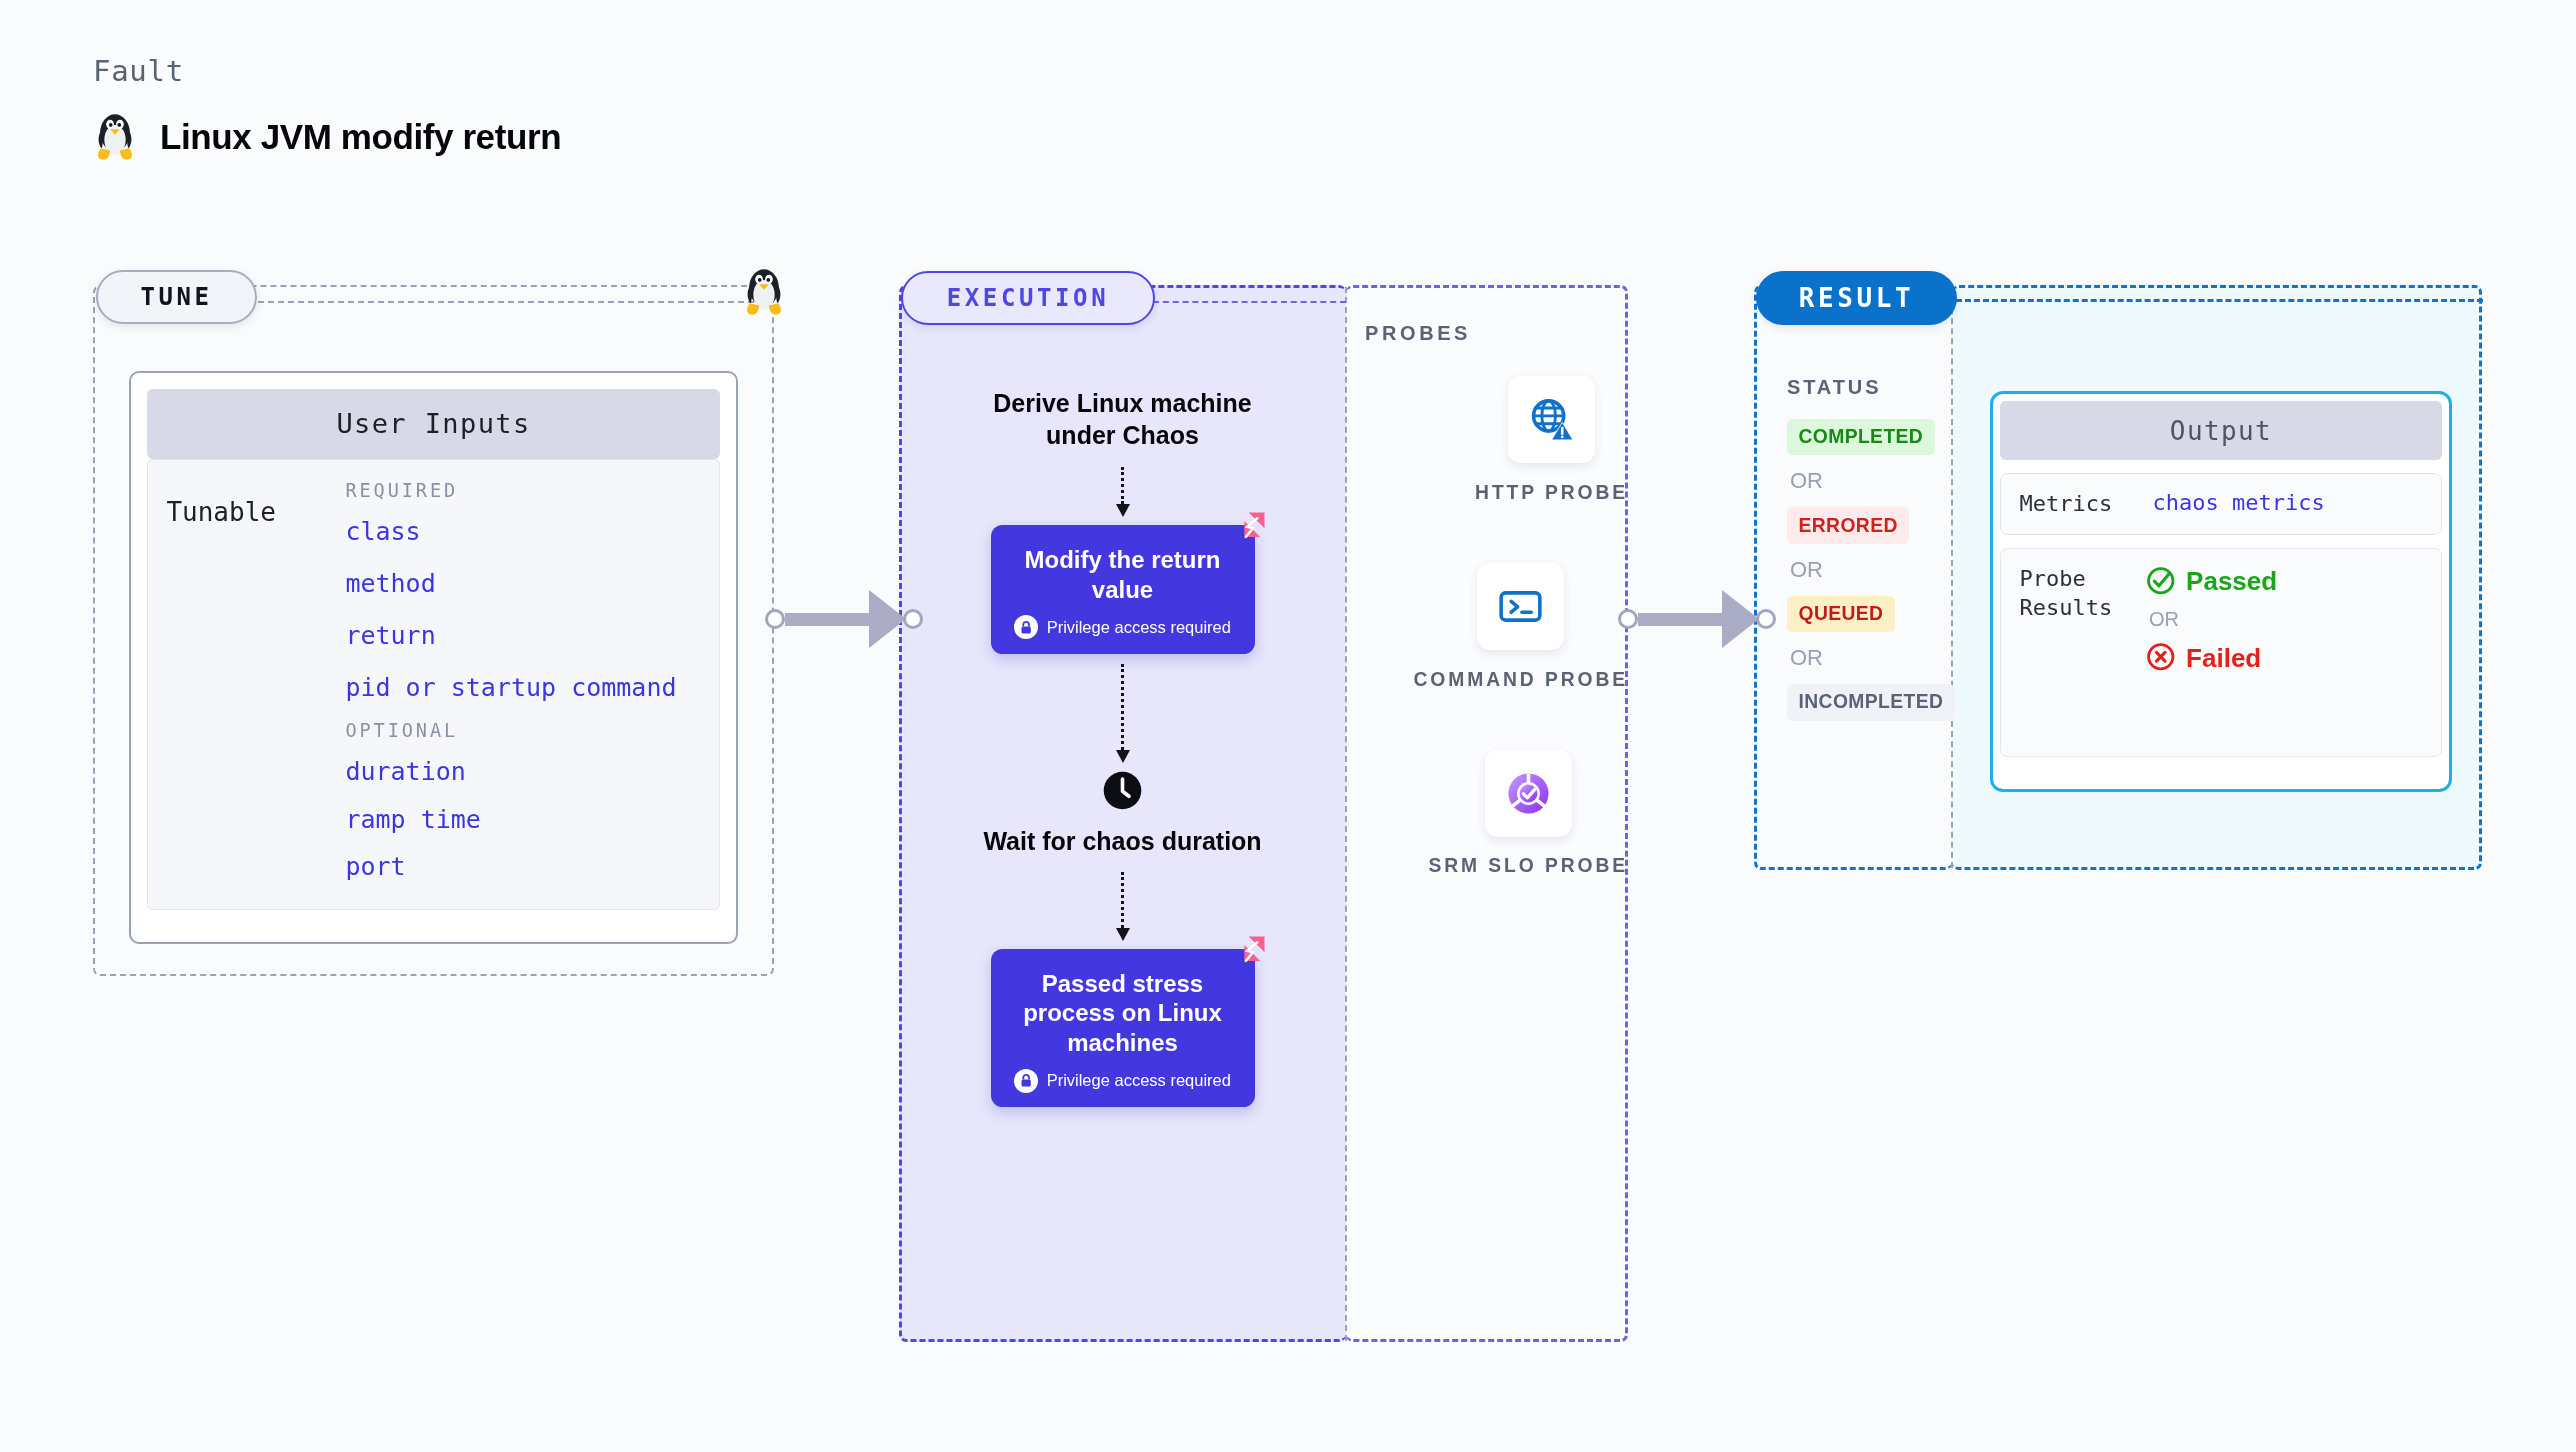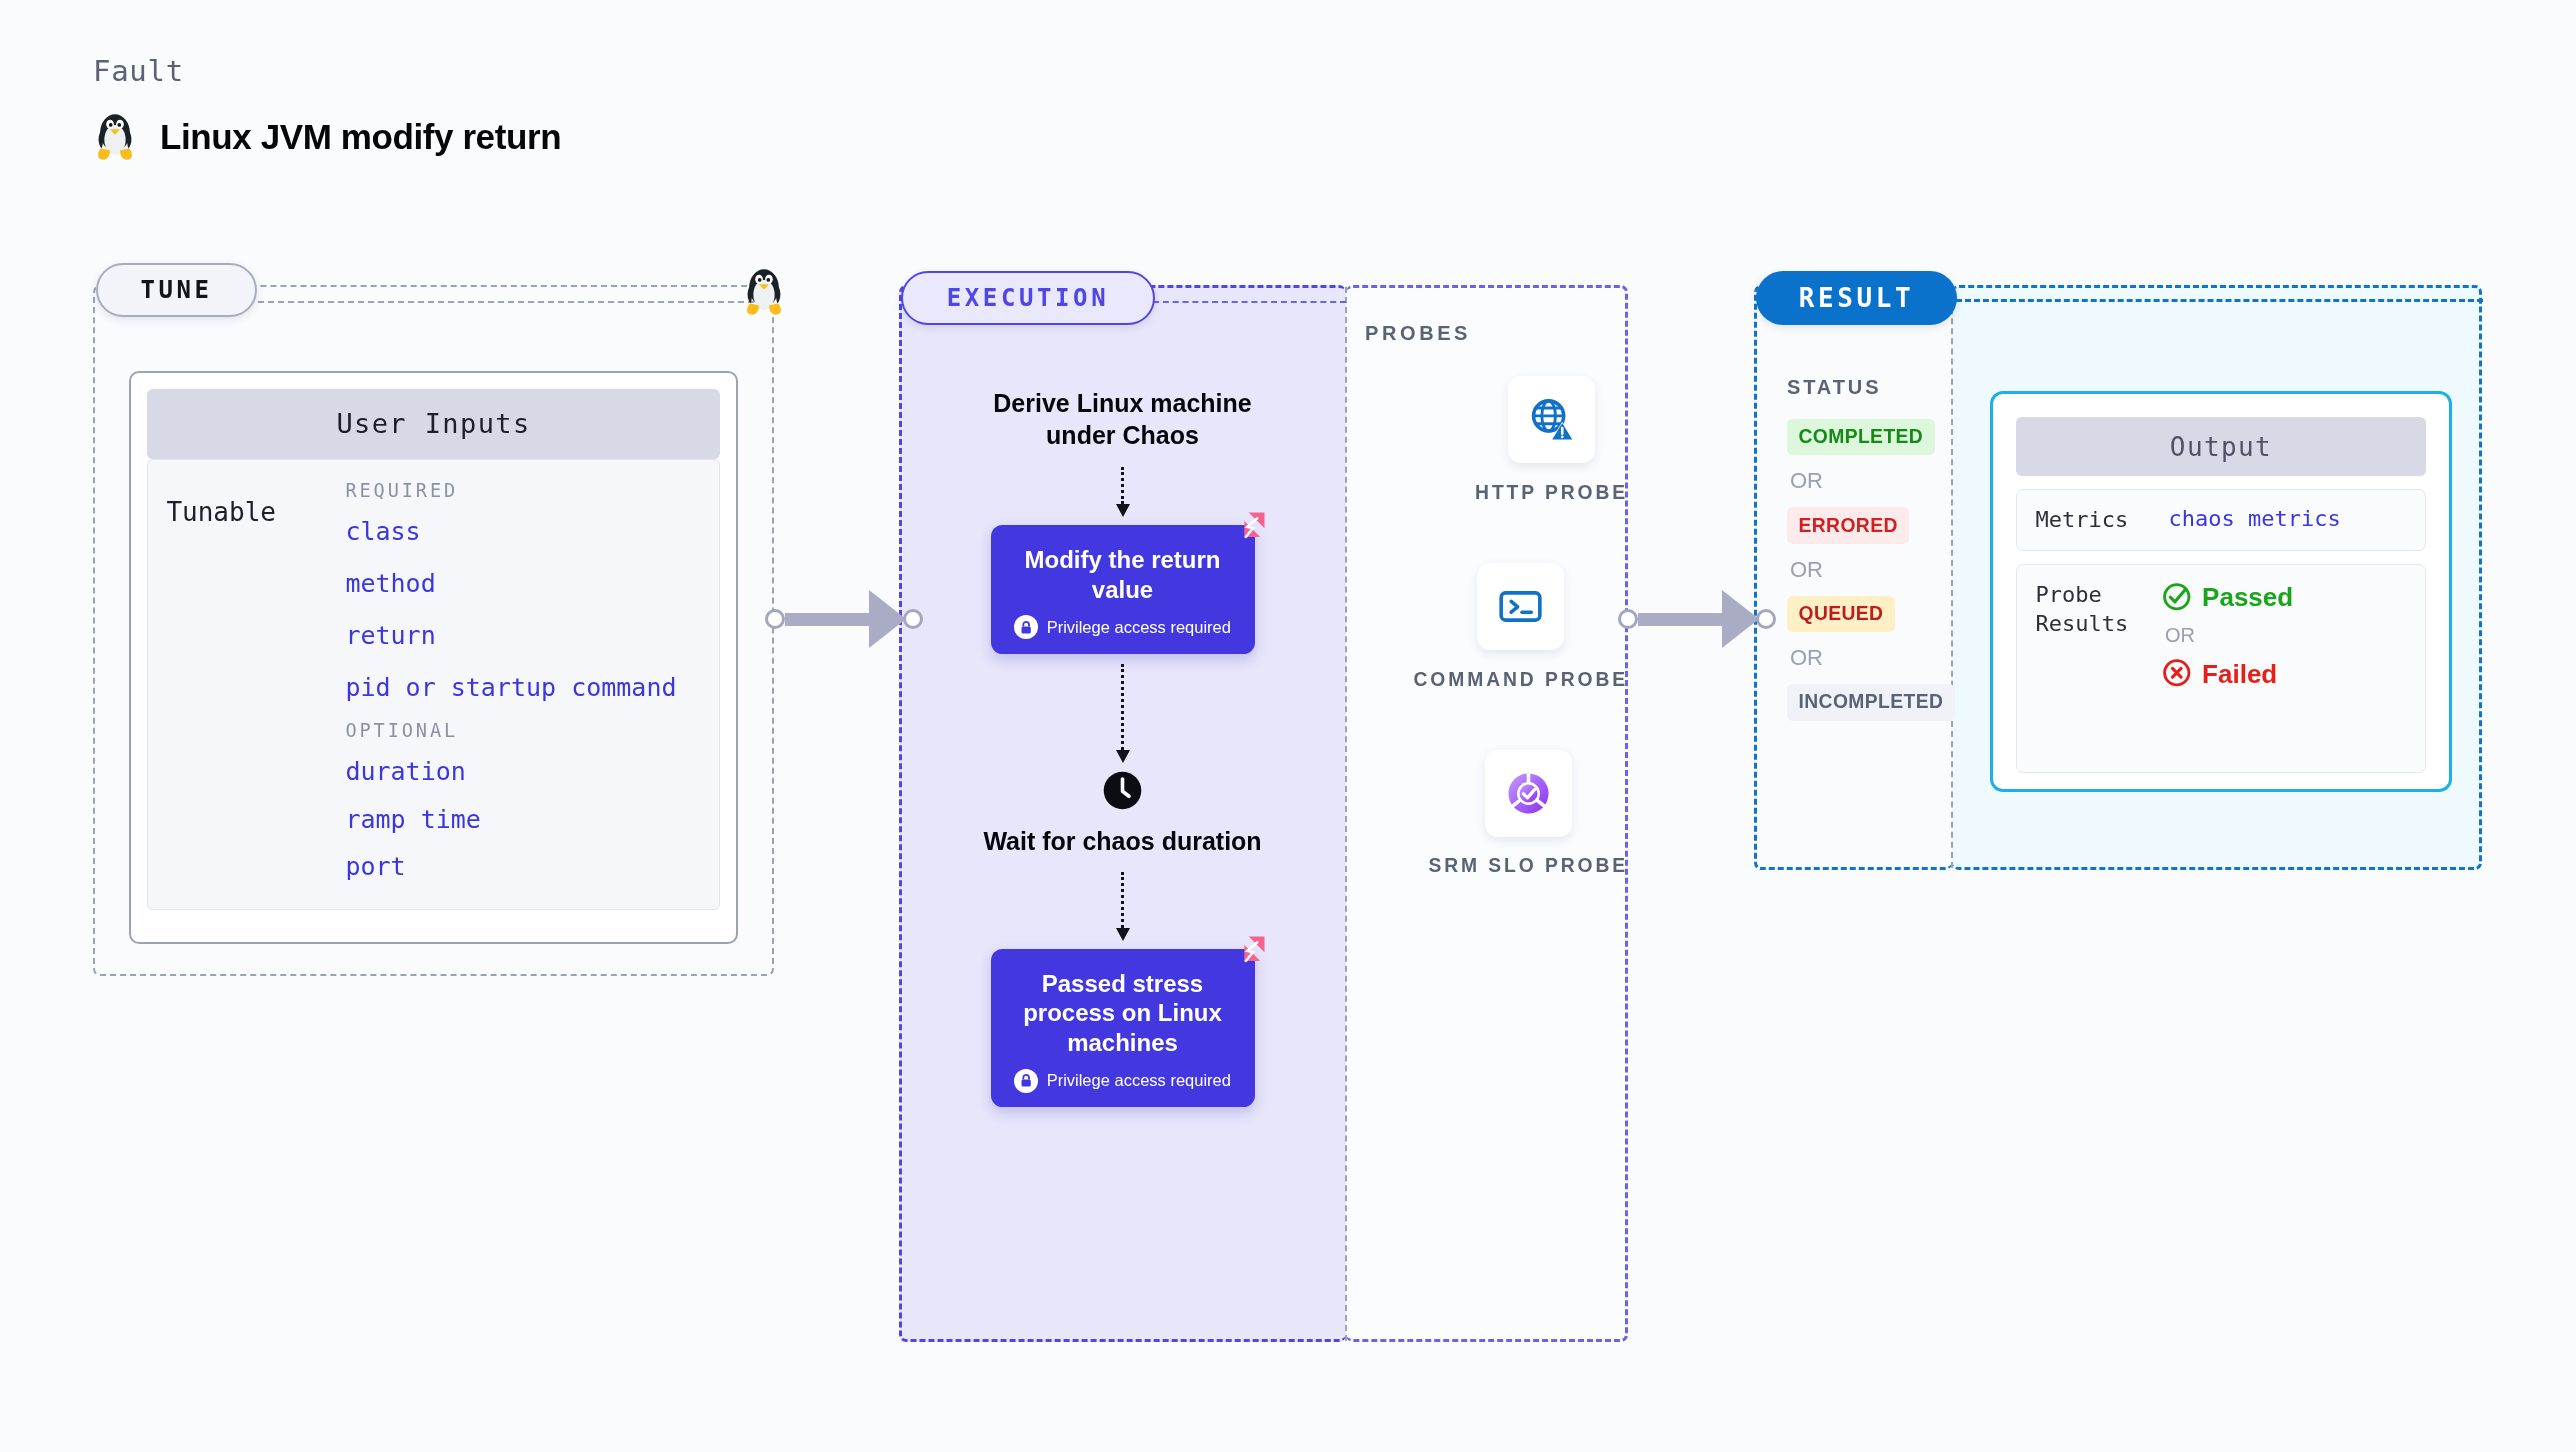--- a/index.html
+++ b/index.html
@@ -69,7 +69,7 @@
     box-sizing:border-box;
   }
   #tune-badge{
-    left:96px;top:263px;width:161px;height:54px;
+    left:96px;top:270px;width:161px;height:54px;
     background:#f3f4f9;border:2.1px solid #a8adbe;color:#12141c;font-size:24px;
   }
   #exec-badge{

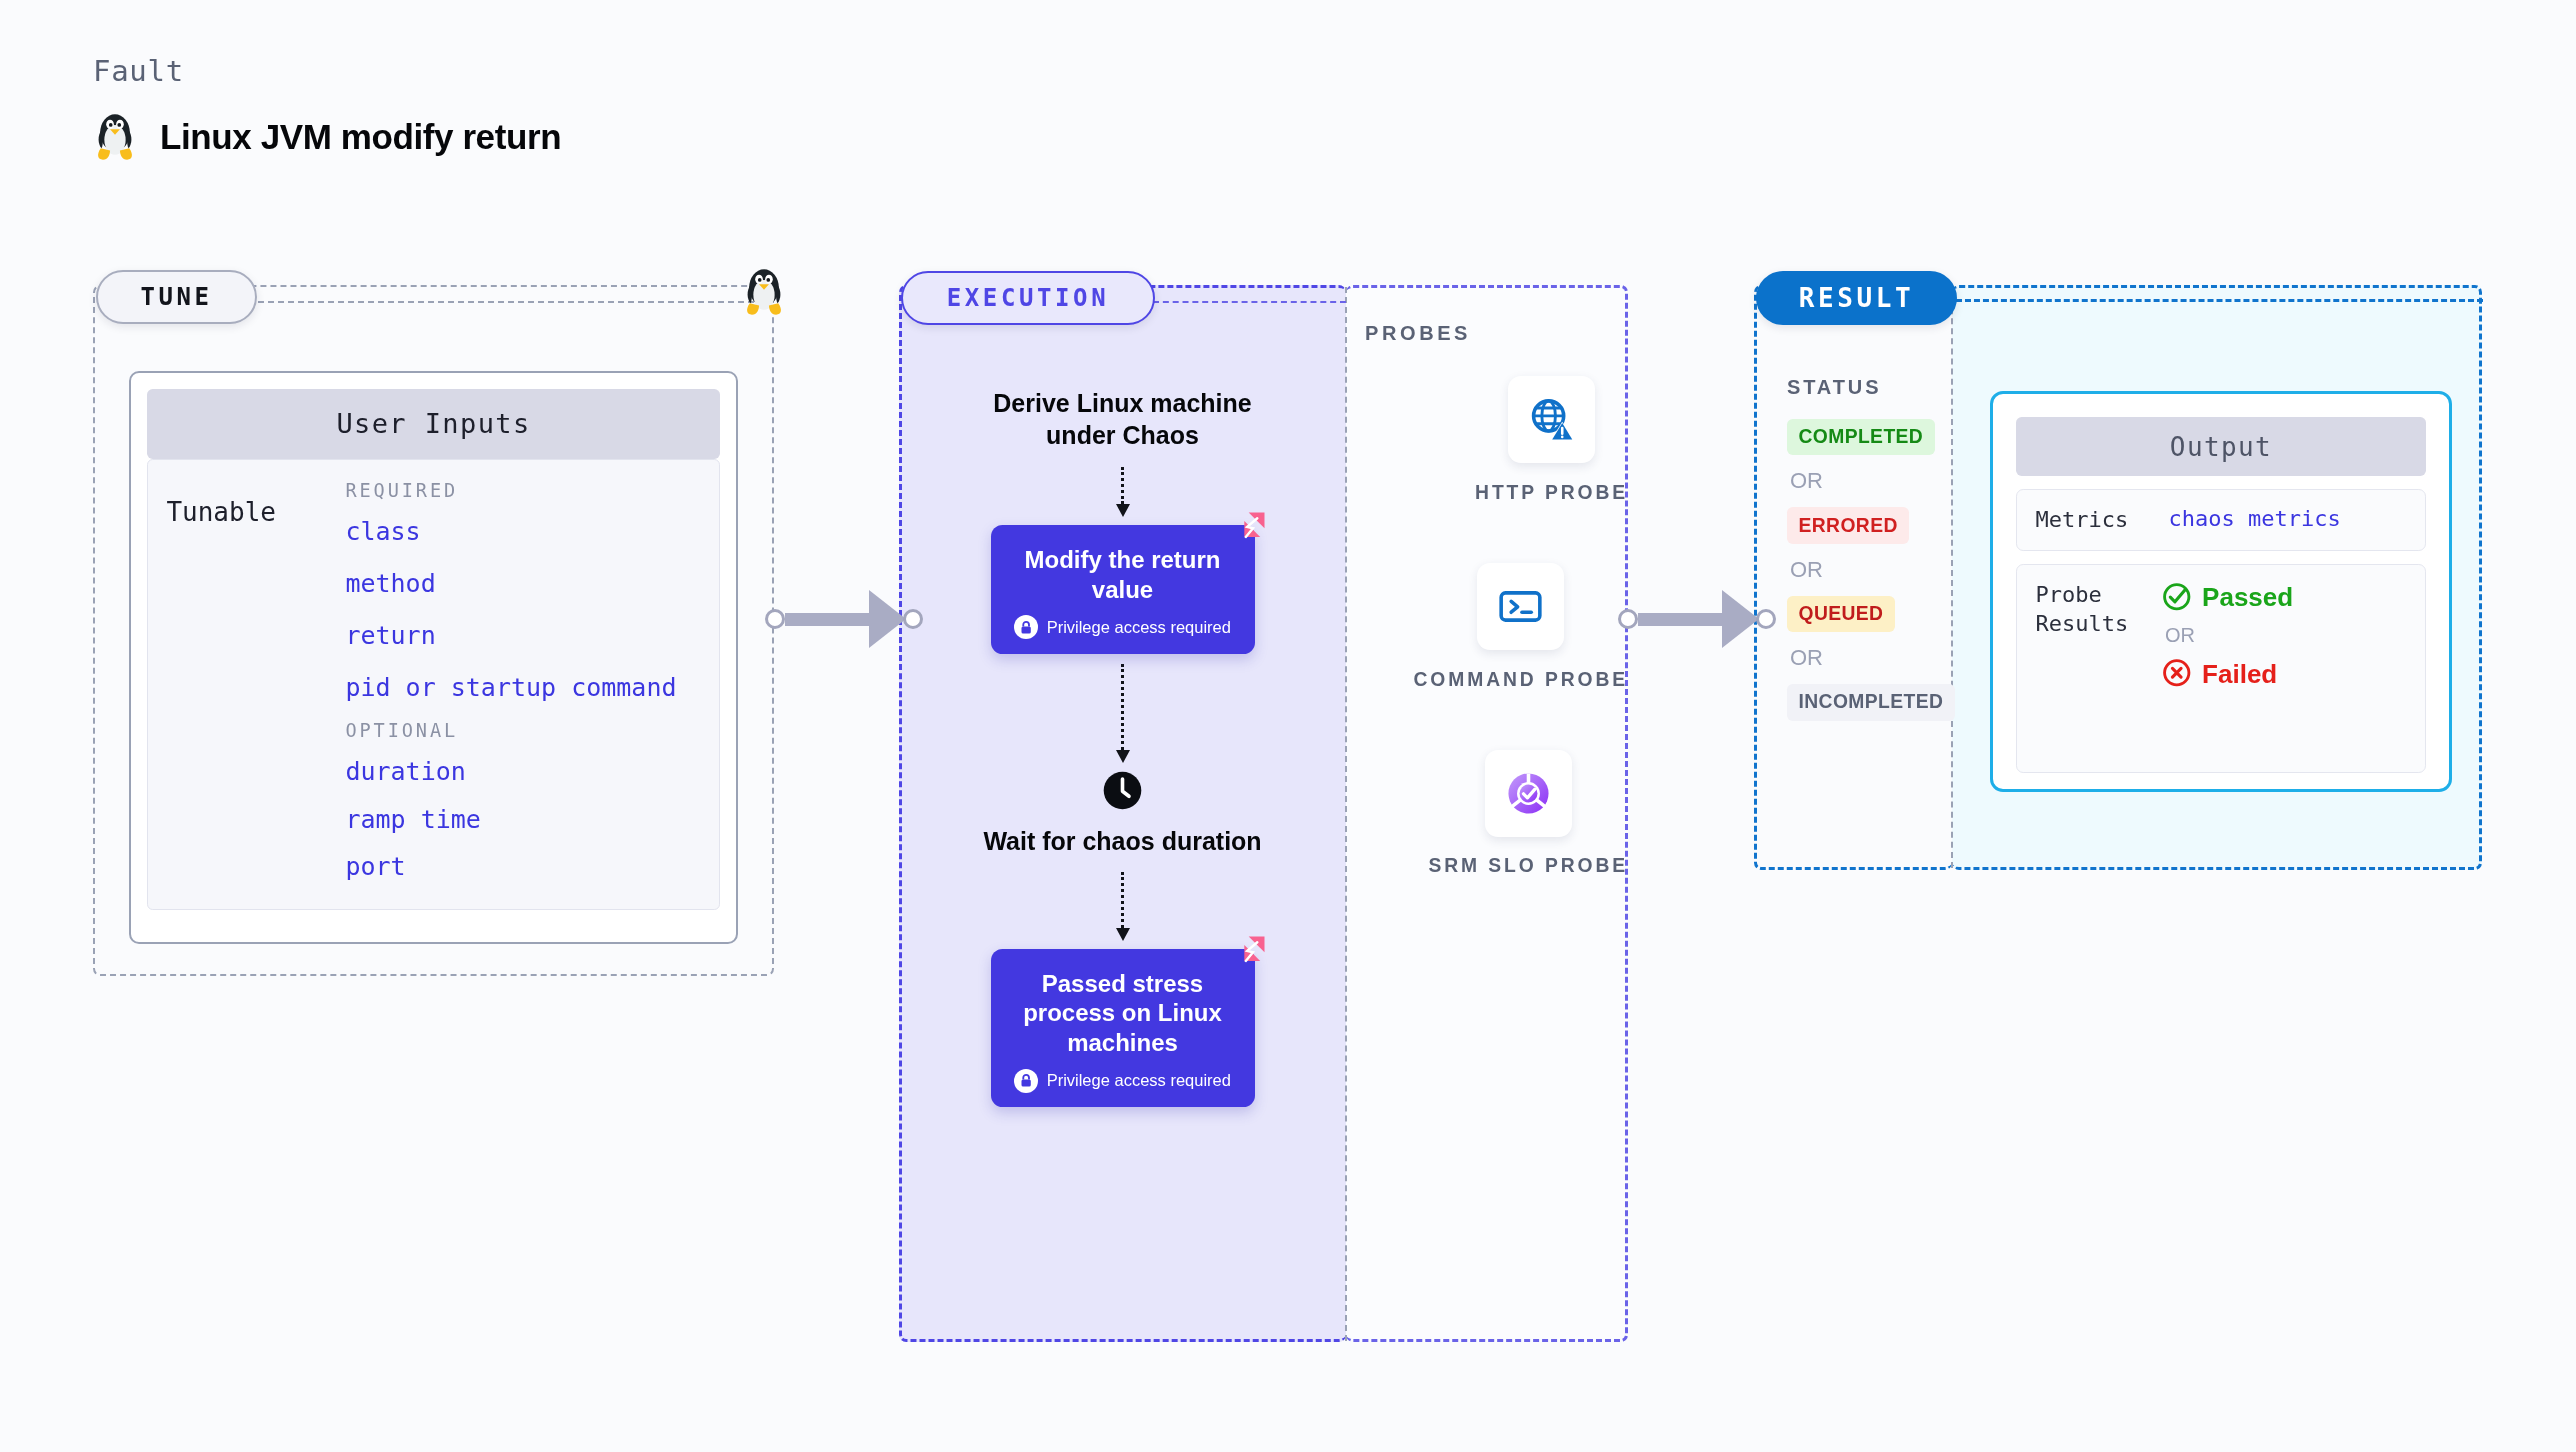--- a/index.html
+++ b/index.html
@@ -205,7 +205,7 @@
   #output-card{
     left:1990px;top:391px;width:462px;height:401px;
     background:#ffffff;border:3.6px solid #1eaee8;border-radius:13px;
-    box-sizing:border-box;padding:23px;
+    box-sizing:border-box;padding:7px;
   }
   #output-header{
     height:59px;background:#d8d9e6;border-radius:5.7px;

